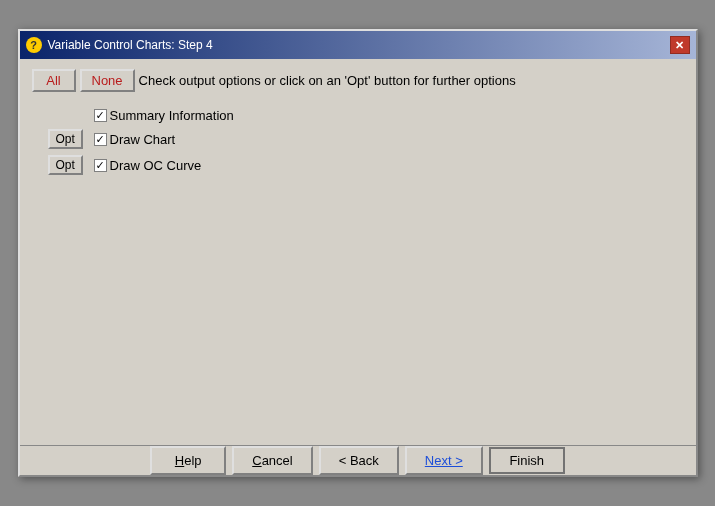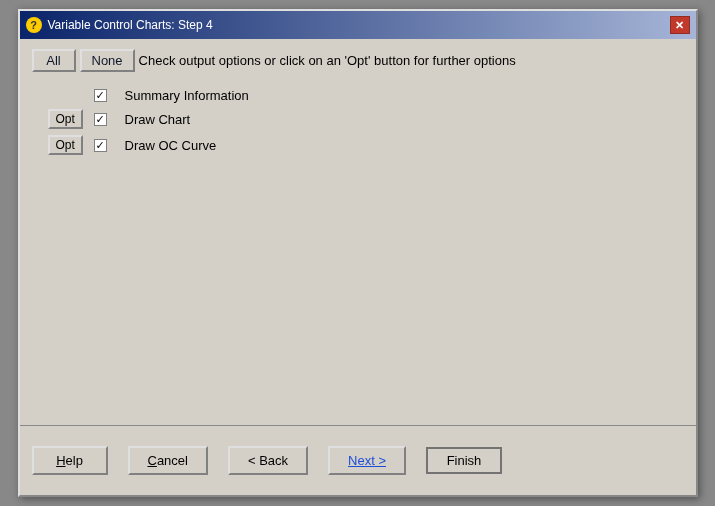--- a/index.html
+++ b/index.html
@@ -98,7 +98,7 @@
       cursor: pointer;
       min-width: 44px;
       text-align: center;
-      color: #0f172a;
+      color: #b91c1c;
     }
 
     .toolbar-label {

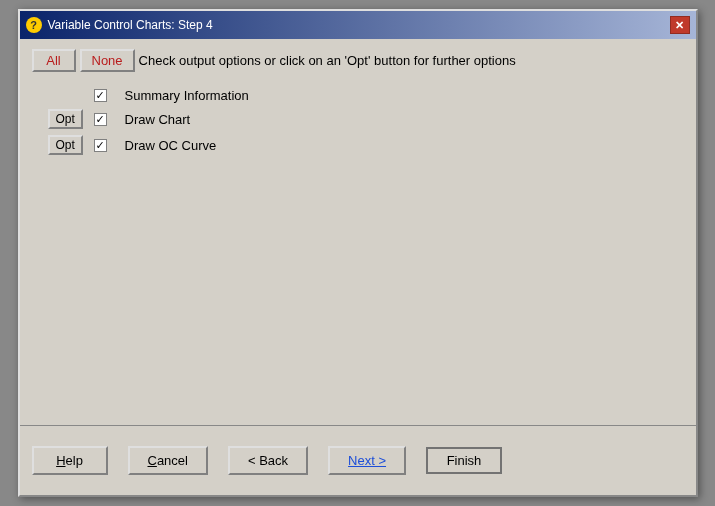--- a/index.html
+++ b/index.html
@@ -138,7 +138,7 @@
     .checkbox-cell {
       display: flex;
       align-items: center;
-      gap: 18px;
+      gap: 3px;
       text-align: center;
     }
 

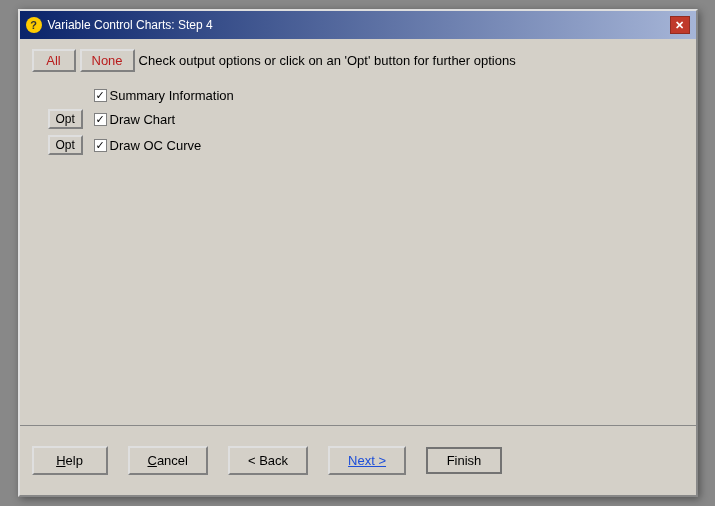--- a/index.html
+++ b/index.html
@@ -173,10 +173,11 @@
     .bottom-bar {
       background: #d4d0c8;
       border-top: 1px solid #888;
-      padding: 20px 12px;
-      display: flex;
-      align-items: center;
-      gap: 20px;
+      padding: 0 12px;
+      display: flex;
+      align-items: center;
+      gap: 6px;
+      justify-content: center;
     }
 
     .btn-bottom {

